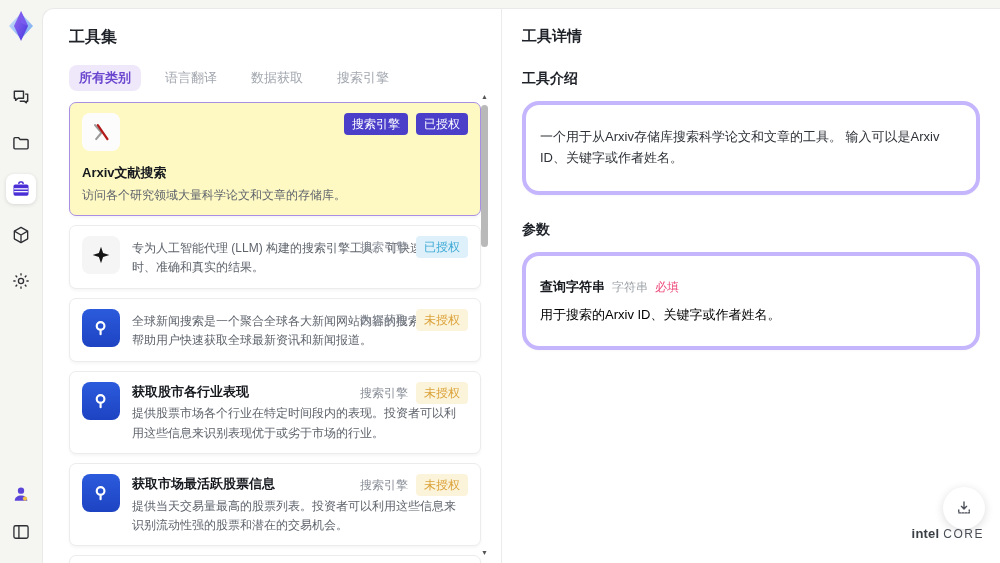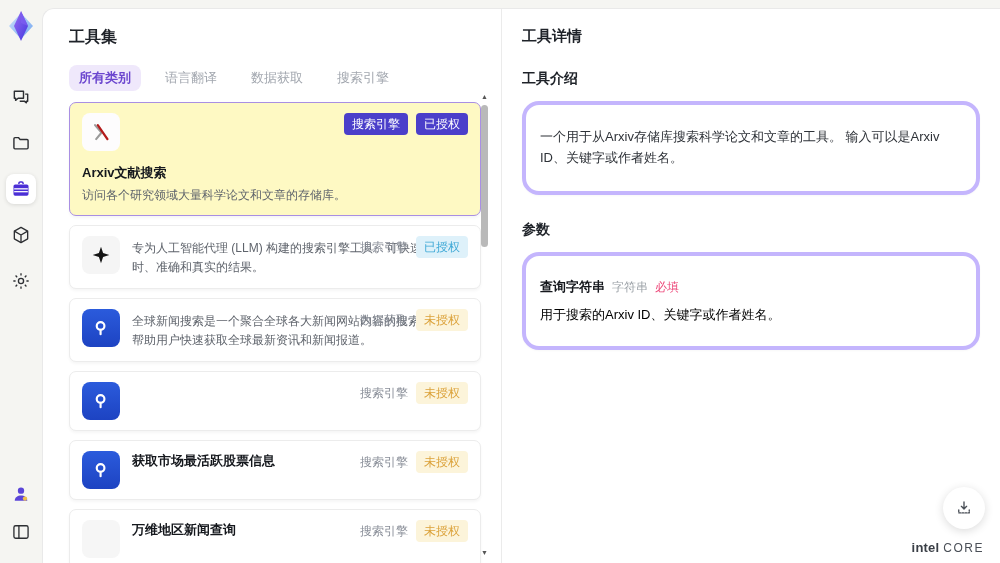--- a/index.html
+++ b/index.html
@@ -232,6 +232,10 @@
               <path d="M11.5 14.1v5.4"></path>
             </svg>
           </div>
+    <div class="tool-main">
+      <div class="tool-name">获取股市各行业表现</div>
+      <div class="tool-desc">提供股票市场各个行业在特定时间段内的表现。投资者可以利用这些信息来识别表现优于或劣于市场的行业。</div>
+    </div>
     <div class="badges">
       <span class="badge badge-cat plain">搜索引擎</span>
       <span class="badge badge-auth yellow">未授权</span>

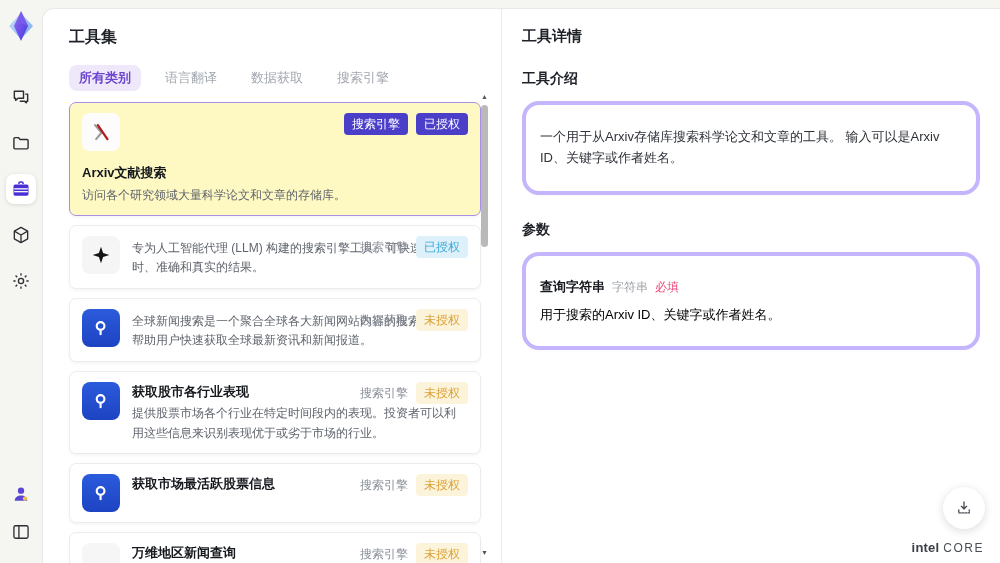--- a/index.html
+++ b/index.html
@@ -251,6 +251,7 @@
           </div>
     <div class="tool-main">
       <div class="tool-name">获取市场最活跃股票信息</div>
+      <div class="tool-desc">提供当天交易量最高的股票列表。投资者可以利用这些信息来识别流动性强的股票和潜在的交易机会。</div>
     </div>
     <div class="badges">
       <span class="badge badge-cat plain">搜索引擎</span>

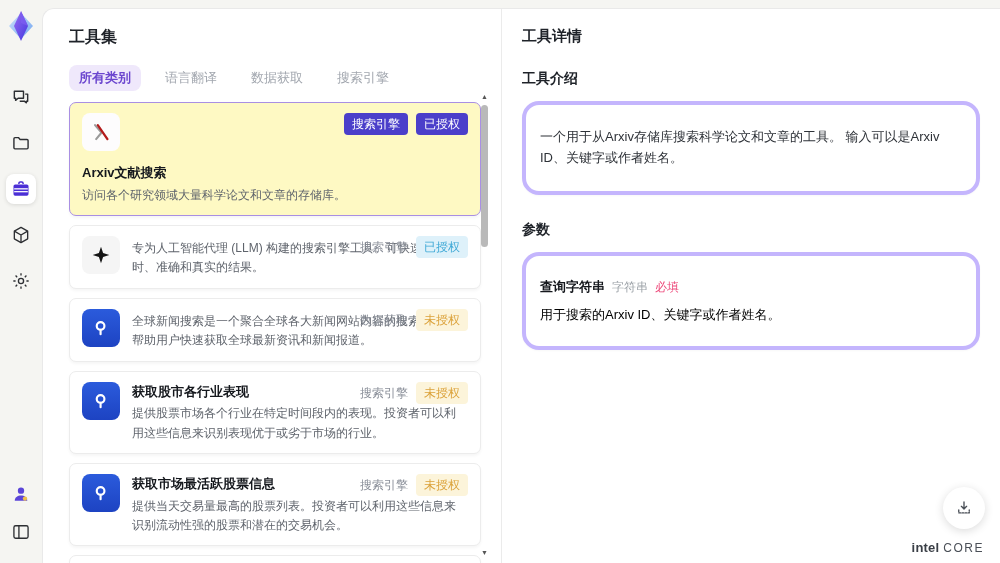--- a/index.html
+++ b/index.html
@@ -94,7 +94,7 @@
     border-radius:50%; background:#fff; box-shadow:0 2px 10px rgba(0,0,0,.14);
     display:flex; align-items:center; justify-content:center; cursor:pointer; z-index:6;
   }
-  .intel-logo { position:absolute; right:16px; bottom:7px; z-index:6; color:#3a3f46; }
+  .intel-logo { position:absolute; right:16px; bottom:21px; z-index:6; color:#3a3f46; }
   .intel-word { font-size:13px; font-weight:700; letter-spacing:.2px; }
   .core-word { font-size:12px; font-weight:300; letter-spacing:1.5px; margin-left:4px; text-transform:uppercase; color:#4a4f57; }
 </style>

